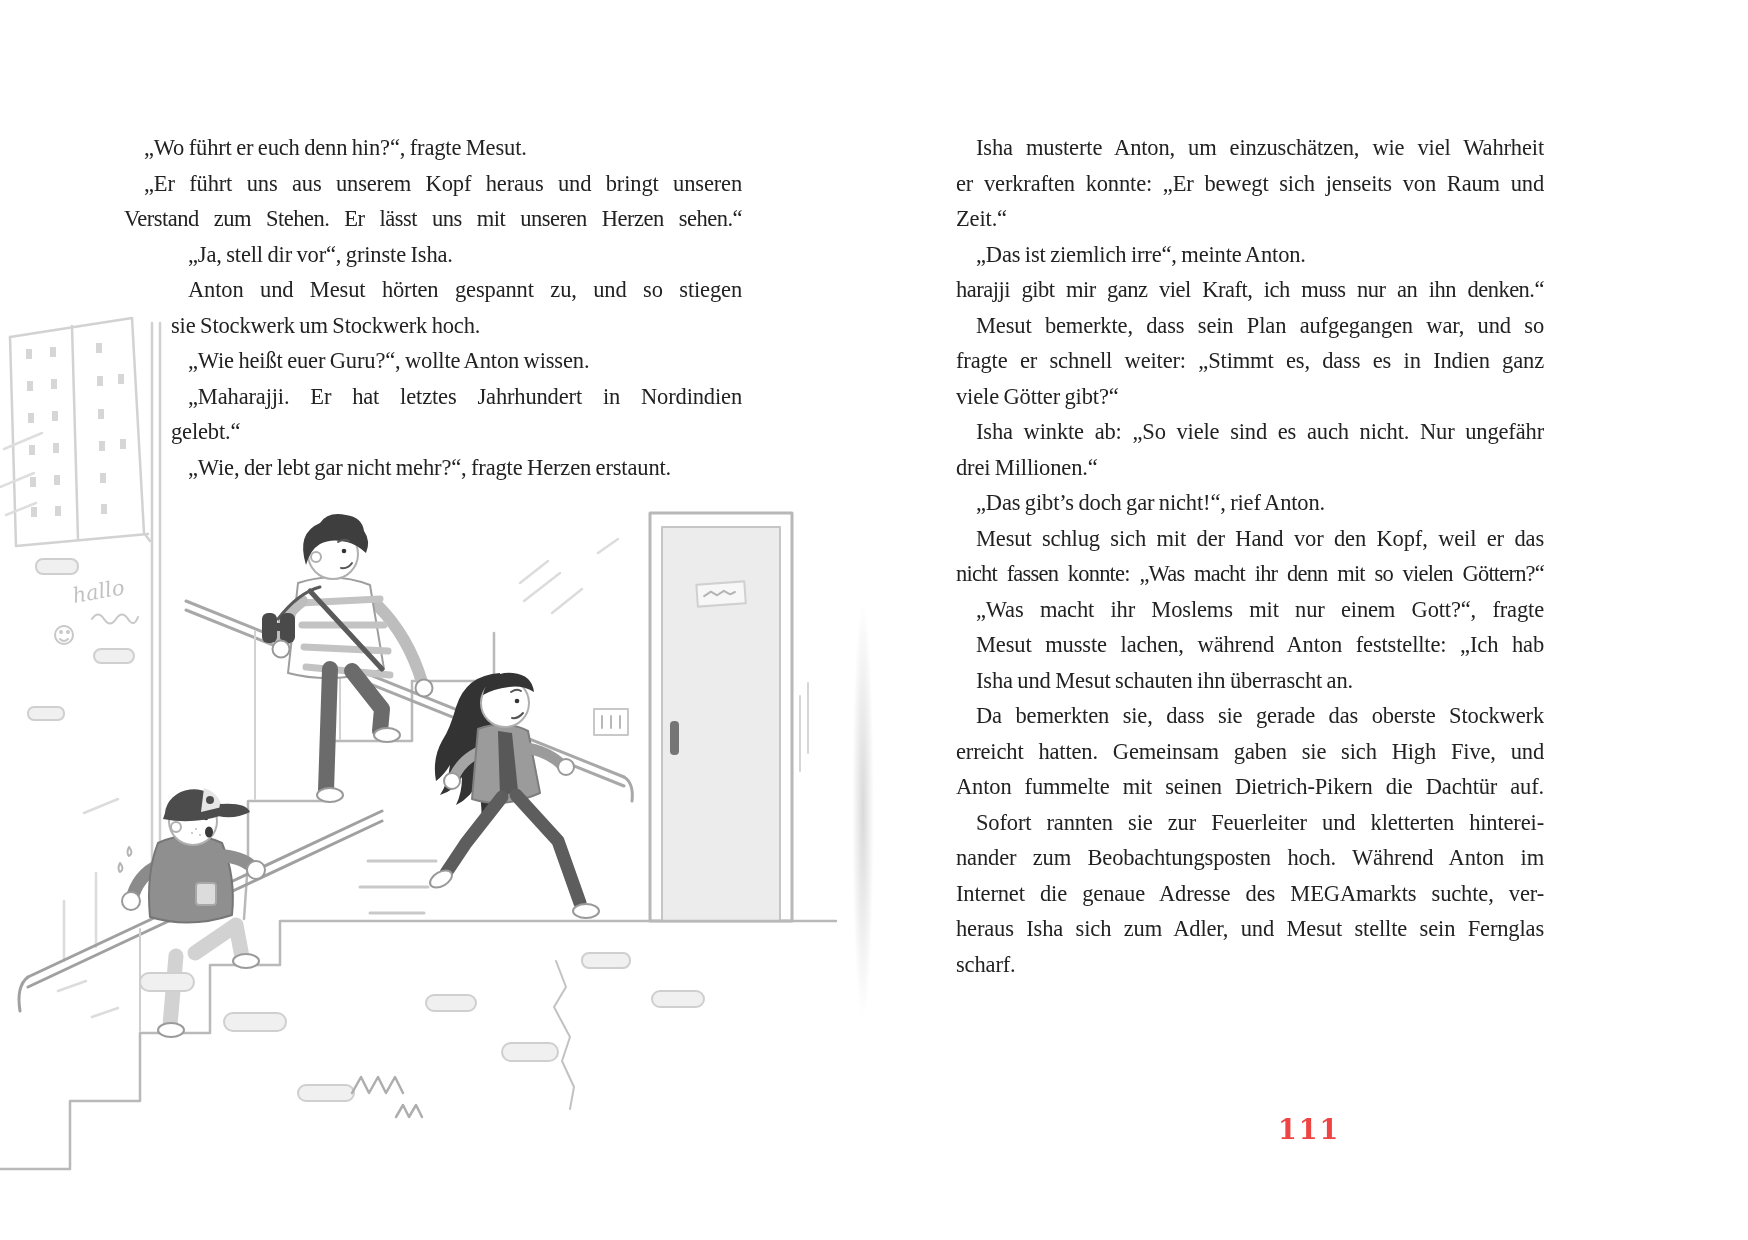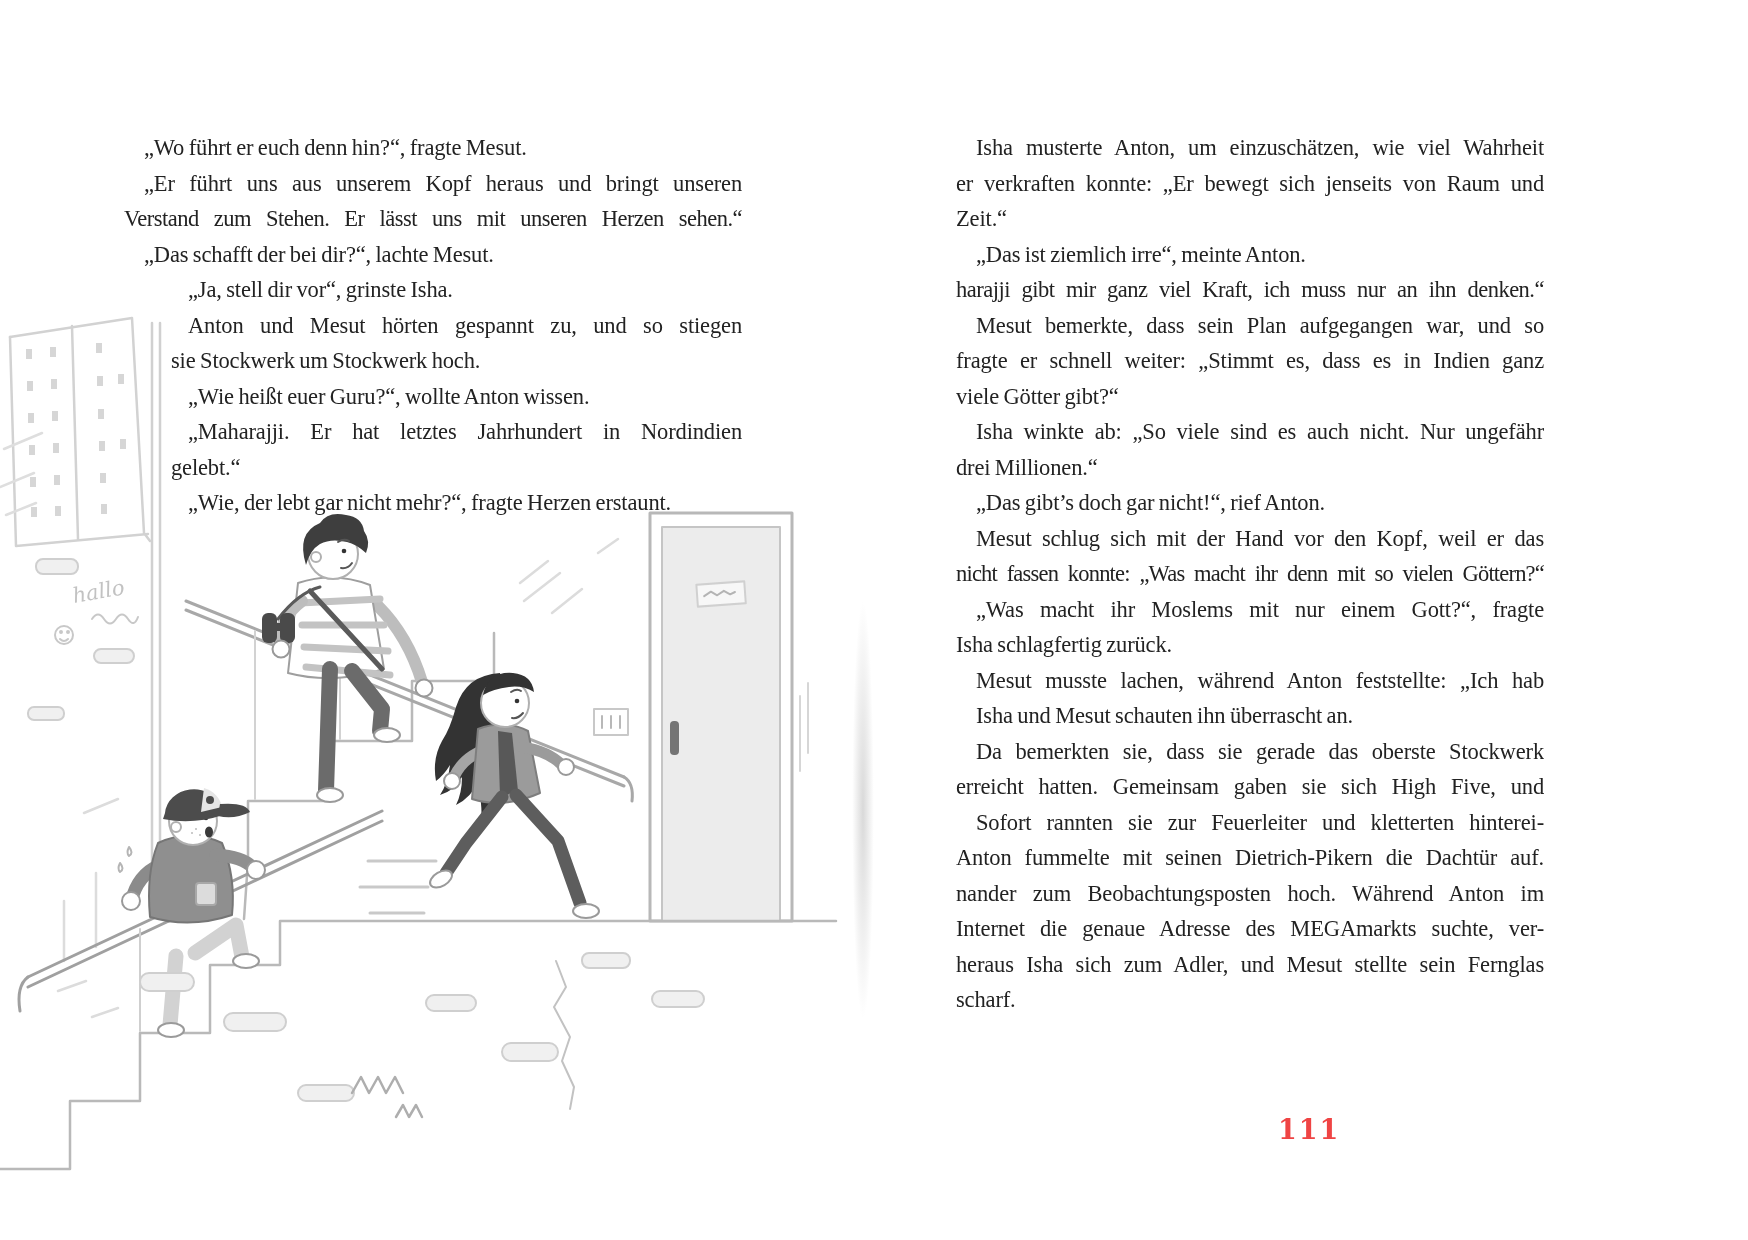--- a/index.html
+++ b/index.html
@@ -31,7 +31,6 @@
       <div class="line i1">„Wo führt er euch denn hin?“, fragte Mesut.</div>
       <div class="line i1 fill">„Er führt uns aus unserem Kopf heraus und bringt unseren</div>
       <div class="line i0 fill tight1">Verstand zum Stehen. Er lässt uns mit unseren Herzen sehen.“</div>
-      <div class="line i1">„Das schafft der bei dir?“, lachte Mesut.</div>
       <div class="line i3">„Ja, stell dir vor“, grinste Isha.</div>
       <div class="line i3 fill">Anton und Mesut hörten gespannt zu, und so stiegen</div>
       <div class="line i2">sie Stockwerk um Stockwerk hoch.</div>

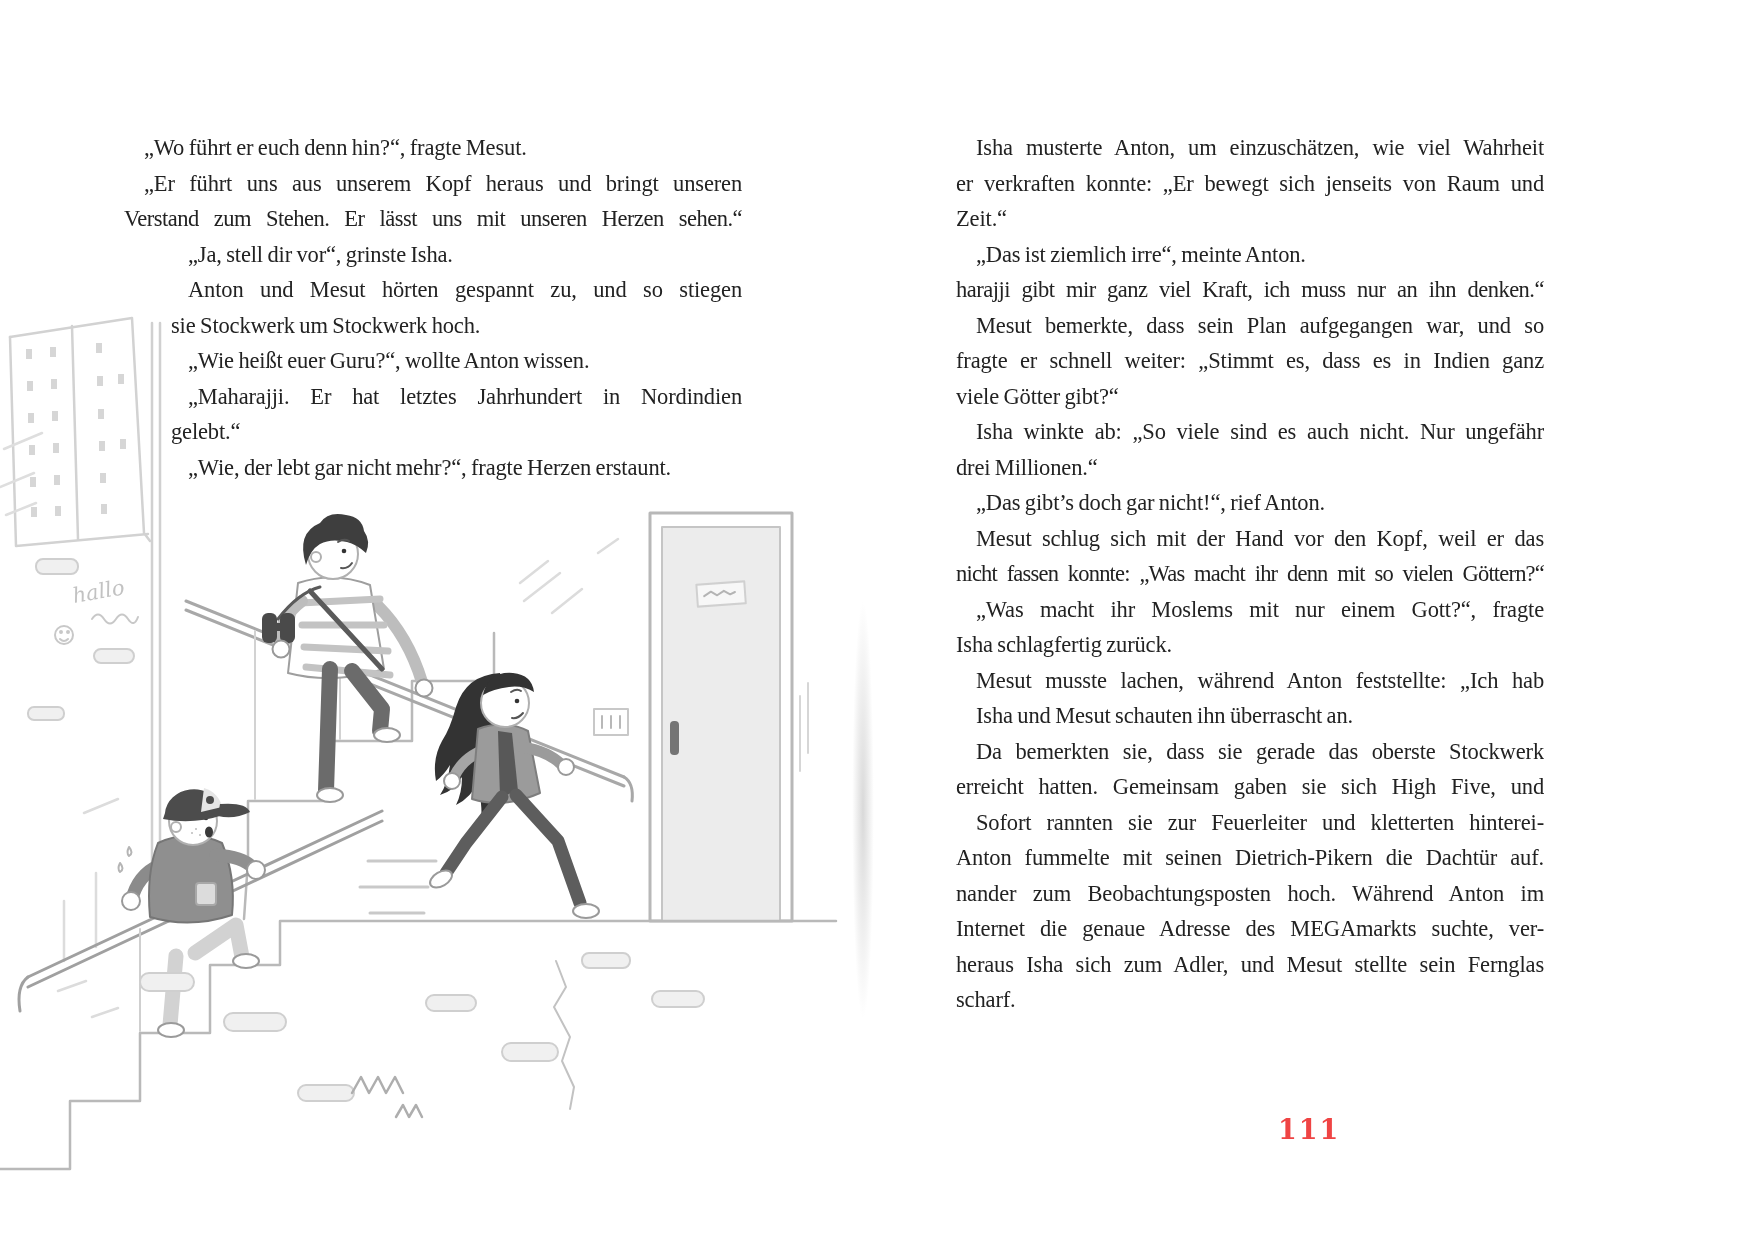--- a/index.html
+++ b/index.html
@@ -232,7 +232,6 @@
       <div class="line i1 fill">Mesut schlug sich mit der Hand vor den Kopf, weil er das</div>
       <div class="line i0 fill tight2">nicht fassen konnte: „Was macht ihr denn mit so vielen Göttern?“</div>
       <div class="line i1 fill">„Was macht ihr Moslems mit nur einem Gott?“, fragte</div>
-      <div class="line i0">Isha schlagfertig zurück.</div>
       <div class="line i1 fill">Mesut musste lachen, während Anton feststellte: „Ich hab</div>
       <div class="line i1">Isha und Mesut schauten ihn überrascht an.</div>
       <div class="line i1 fill">Da bemerkten sie, dass sie gerade das oberste Stockwerk</div>

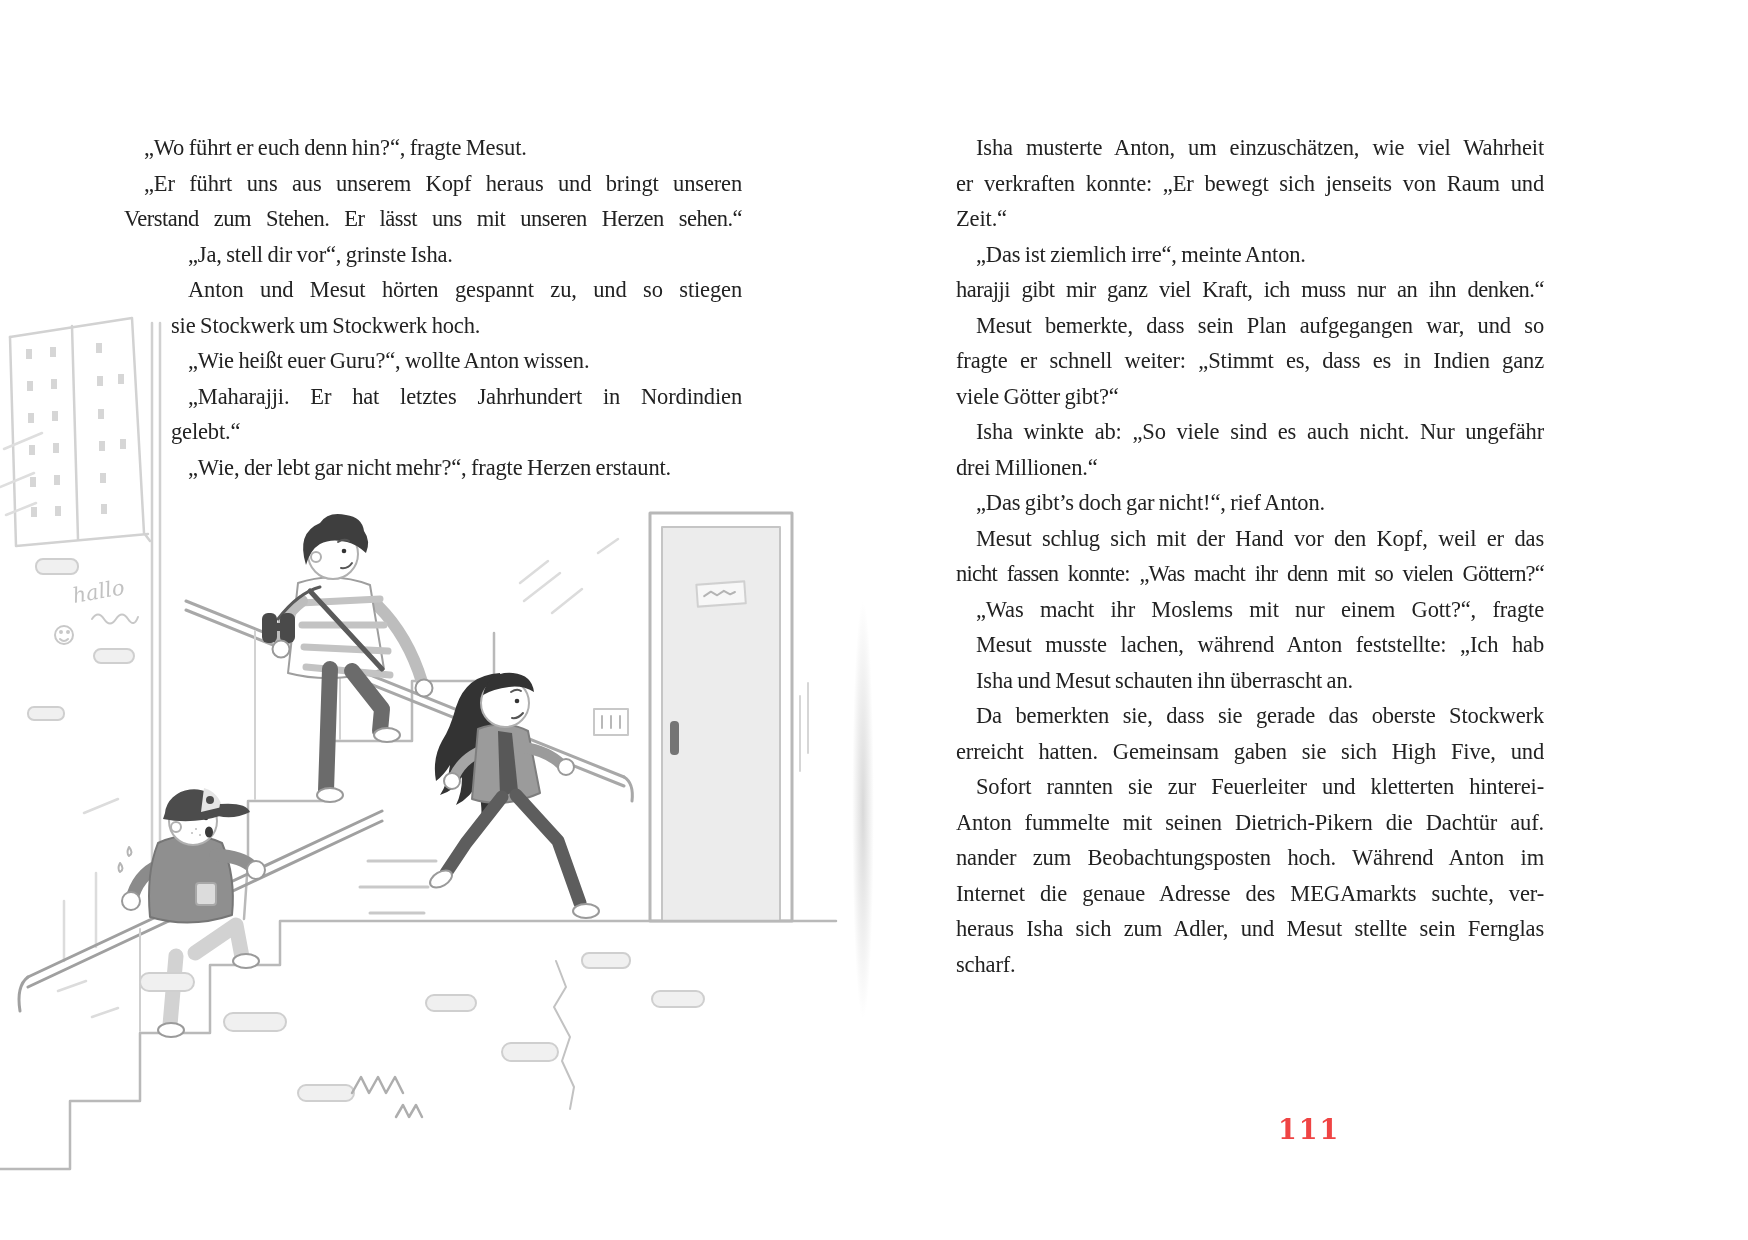--- a/index.html
+++ b/index.html
@@ -236,8 +236,8 @@
       <div class="line i1">Isha und Mesut schauten ihn überrascht an.</div>
       <div class="line i1 fill">Da bemerkten sie, dass sie gerade das oberste Stockwerk</div>
       <div class="line i0 fill">erreicht hatten. Gemeinsam gaben sie sich High Five, und</div>
+      <div class="line i0 fill">Anton fummelte mit seinen Dietrich-Pikern die Dachtür auf.</div>
       <div class="line i1 fill">Sofort rannten sie zur Feuerleiter und kletterten hinterei-</div>
-      <div class="line i0 fill">Anton fummelte mit seinen Dietrich-Pikern die Dachtür auf.</div>
       <div class="line i0 fill">nander zum Beobachtungsposten hoch. Während Anton im</div>
       <div class="line i0 fill">Internet die genaue Adresse des MEGAmarkts suchte, ver-</div>
       <div class="line i0 fill">heraus Isha sich zum Adler, und Mesut stellte sein Fernglas</div>

